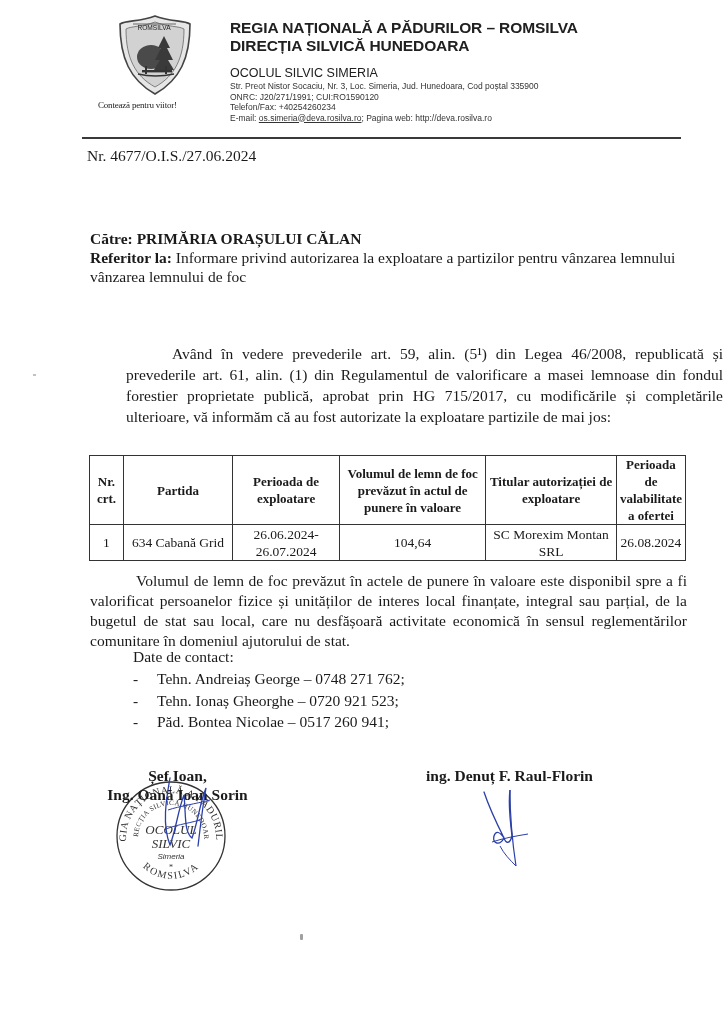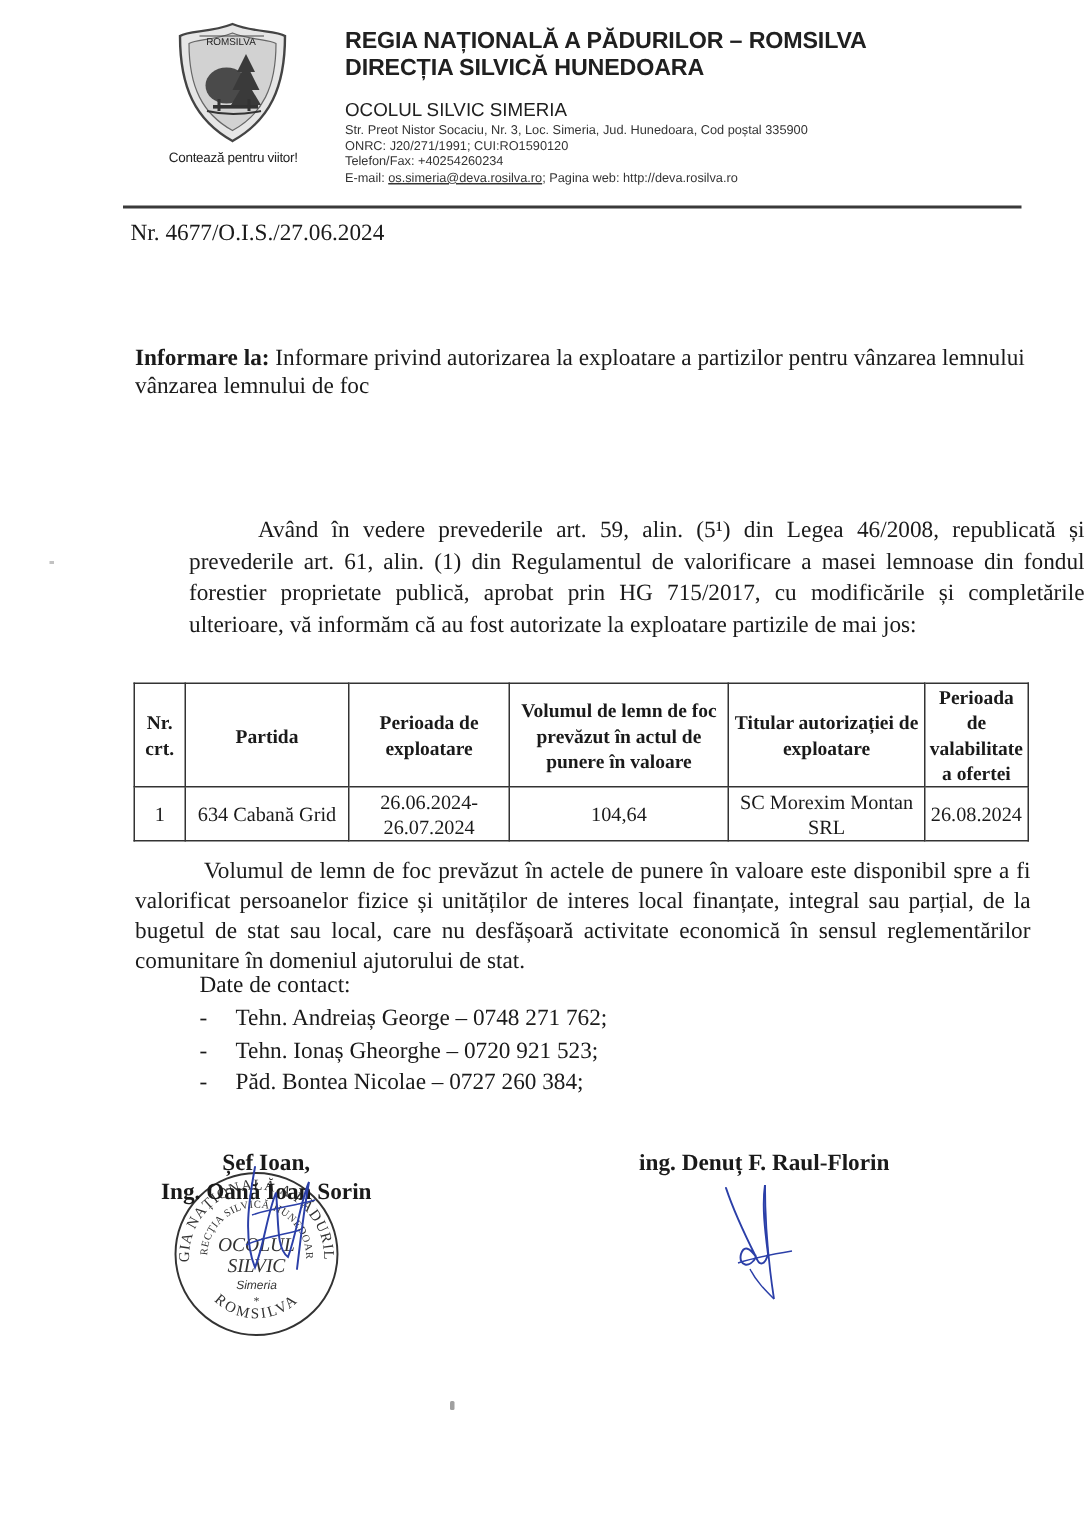--- a/index.html
+++ b/index.html
@@ -9,8 +9,8 @@
   
   .logo-block { position: absolute; left: 98px; top: 14px; width: 115px; height: 100px; }
   .logo-shield { position: absolute; left: 20px; top: 0; width: 74px; height: 82px; }
-  .logo-slogan { position: absolute; left: 0; top: 86px; width: 115px; text-align: center;
-                 font-family: Liberation Sans, sans-serif; font-size: 9px; color: #222; letter-spacing: -0.2px; }
+  .logo-slogan { position: absolute; left: 0; top: 86px; width: 115px; 
+                 font-family: Liberation Serif, serif; font-size: 9px; color: #222; letter-spacing: -0.2px; }
 
   .org { position: absolute; left: 230px; top: 19px; font-family: "Liberation Sans", sans-serif; color: #202020; }
   .org-name { font-size: 15.5px; font-weight: bold; line-height: 18px; letter-spacing: -0.1px; }

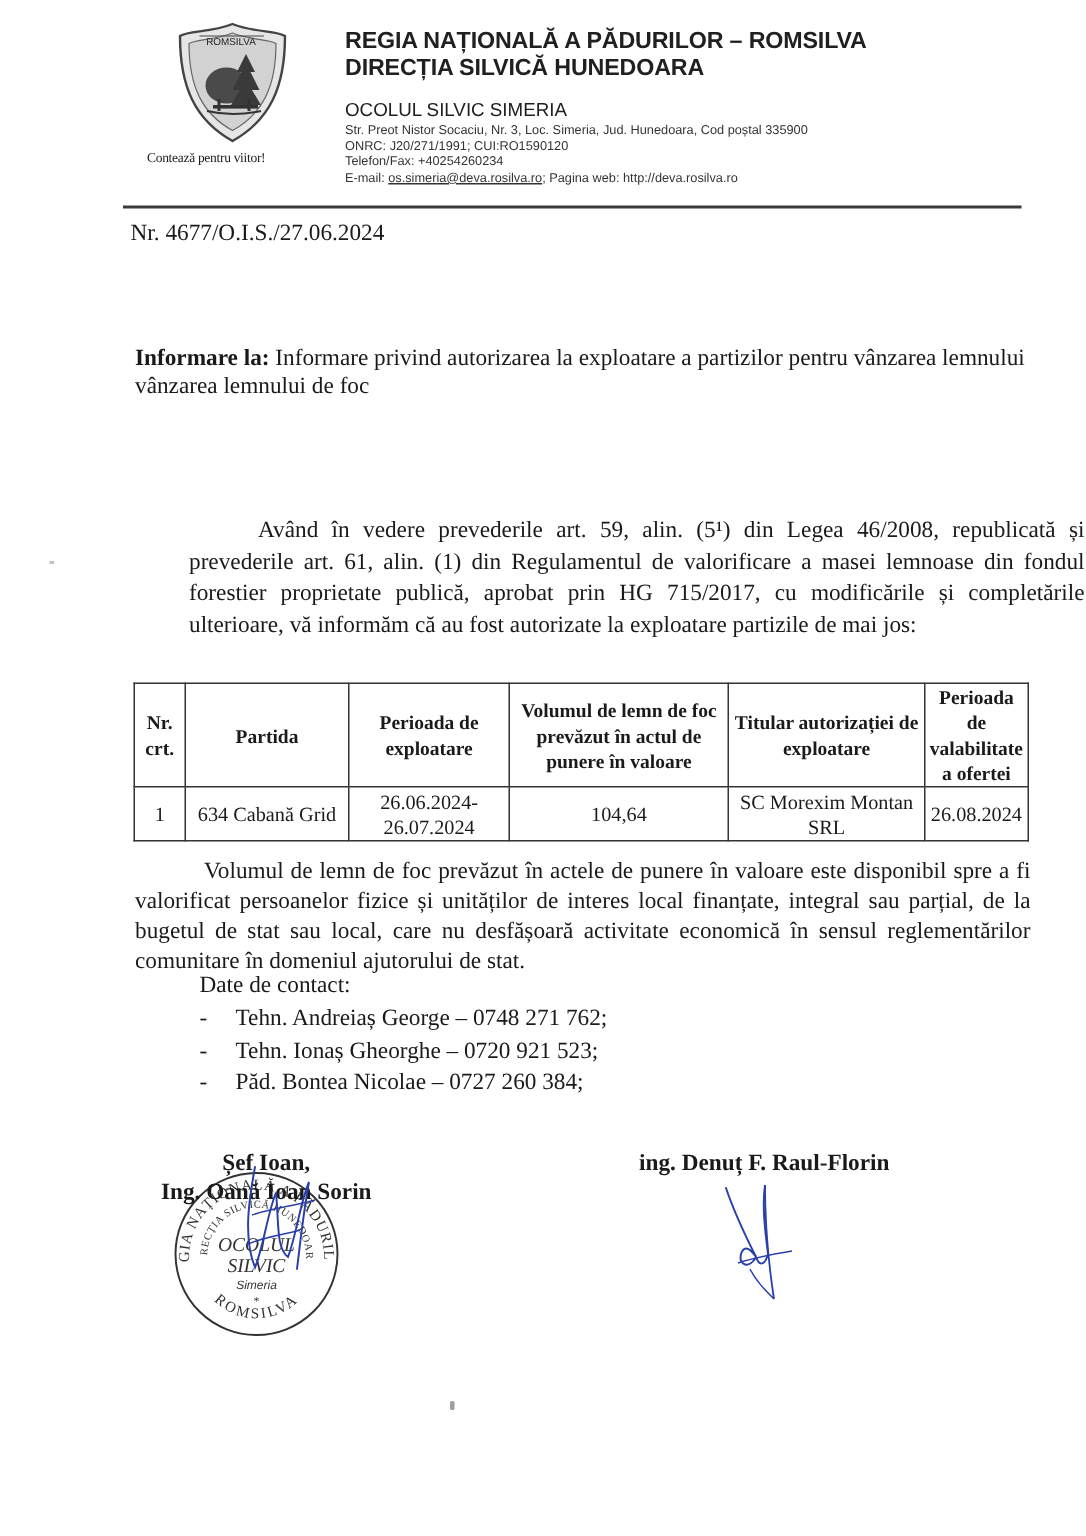--- a/index.html
+++ b/index.html
@@ -91,6 +91,9 @@
 <div class="reg-no">Nr. 4677/O.I.S./27.06.2024</div>
 
 <div class="addressee">
+  <div>
+    <b>Către:</b> <b>PRIMĂRIA ORAȘULUI CĂLAN</b>
+  </div>
   <div>
     <b>Informare la:</b> <span>Informare privind autorizarea la exploatare a partizilor pentru vânzarea lemnului vânzarea lemnului de foc</span>
   </div>

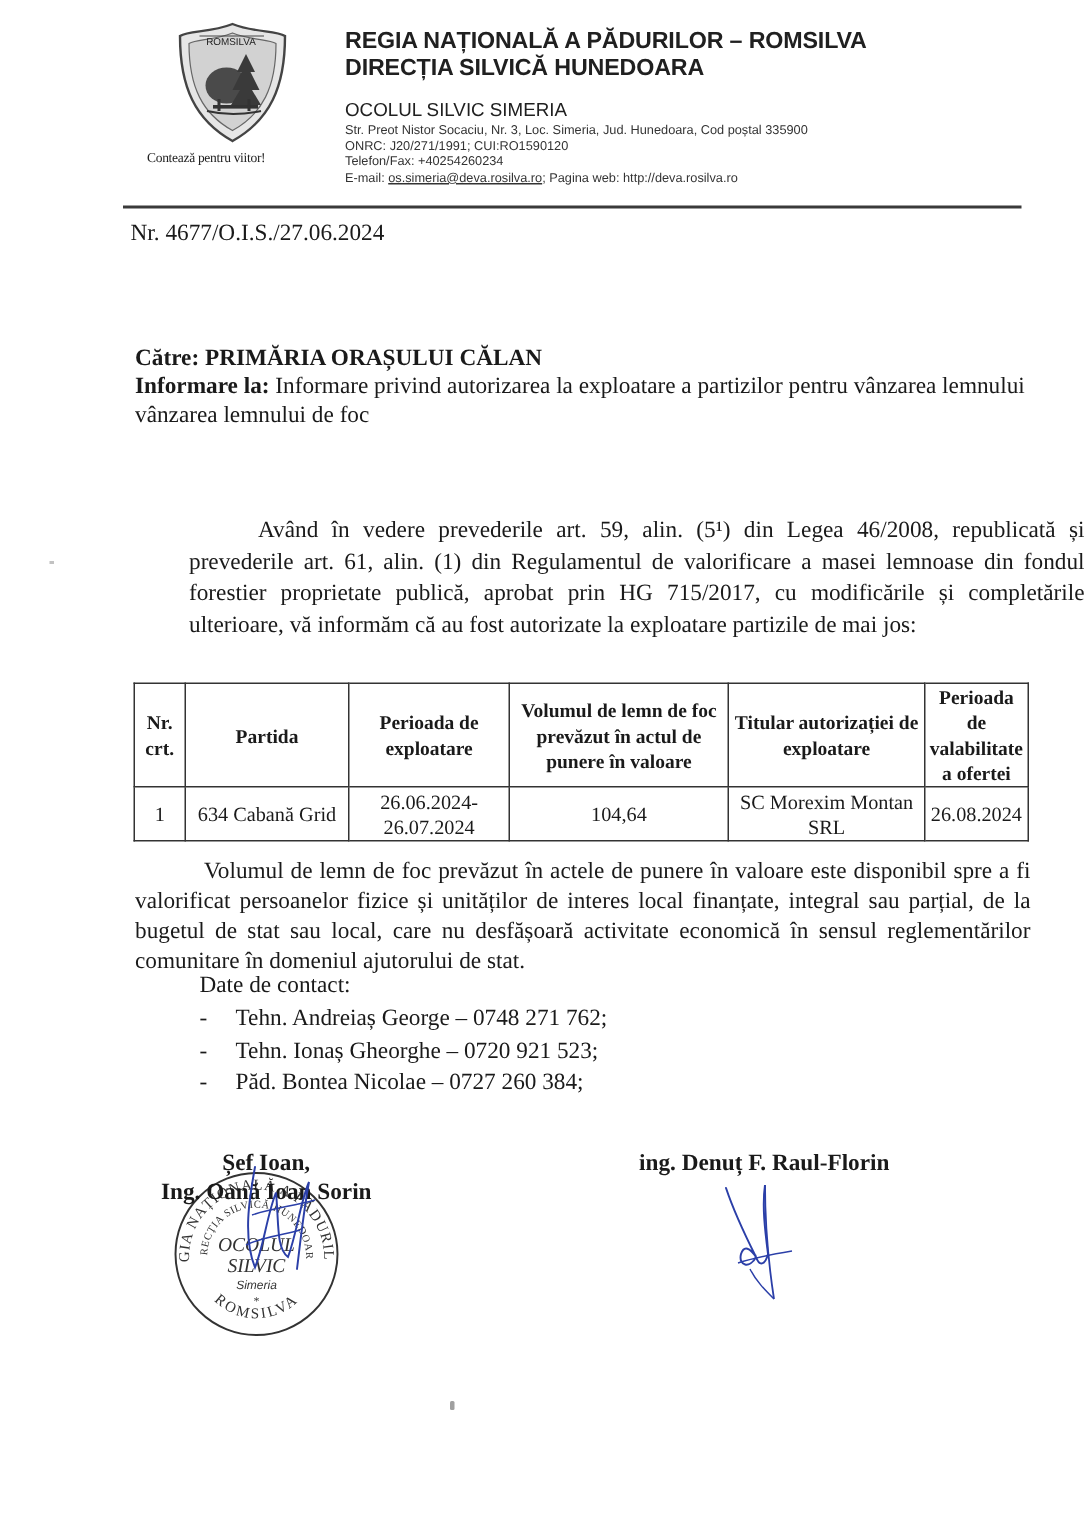--- a/index.html
+++ b/index.html
@@ -95,7 +95,7 @@
     <b>Către:</b> <b>PRIMĂRIA ORAȘULUI CĂLAN</b>
   </div>
   <div>
-    <b>Informare la:</b> <span>Informare privind autorizarea la exploatare a partizilor pentru vânzarea lemnului vânzarea lemnului de foc</span>
+    <b>Referitor la:</b> <span>Informare privind autorizarea la exploatare a partizilor pentru vânzarea lemnului vânzarea lemnului de foc</span>
   </div>
 </div>
 

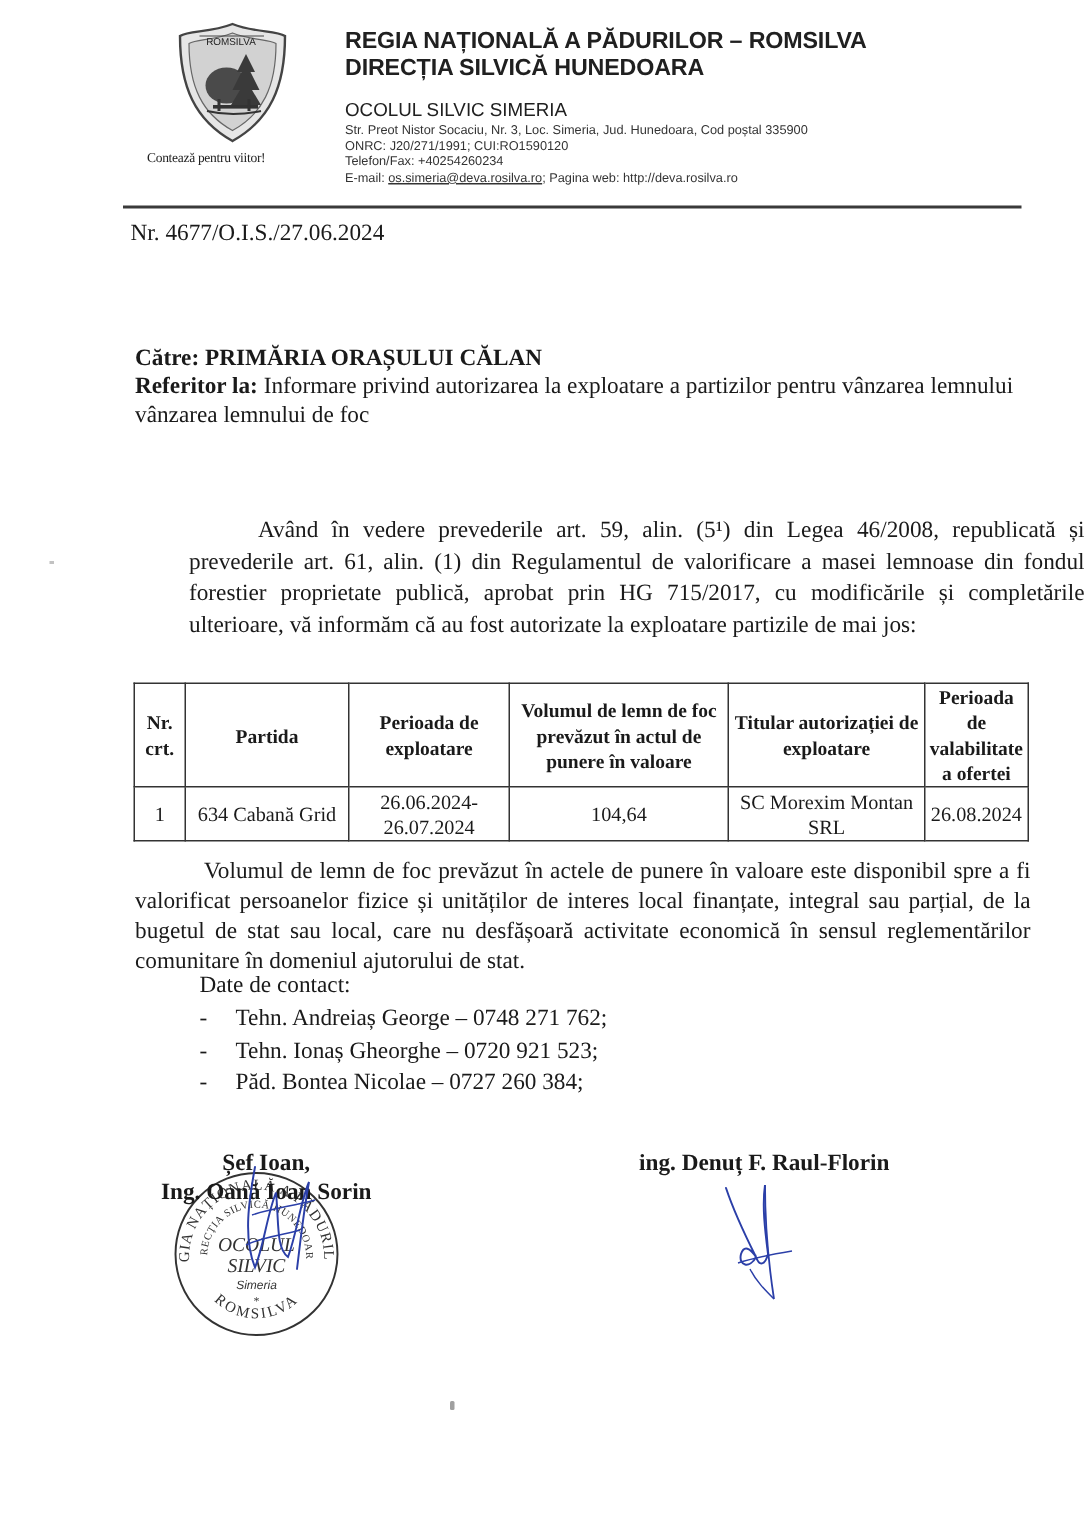--- a/index.html
+++ b/index.html
@@ -141,7 +141,7 @@
       </div>
     <div class="contact-item">
         <span class="dash">-</span>
-        <span>Păd. Bontea Nicolae – 0727 260 384;</span>
+        <span>Păd. Bontea Nicolae – 0517 260 941;</span>
       </div>
   </div>
 </div>

